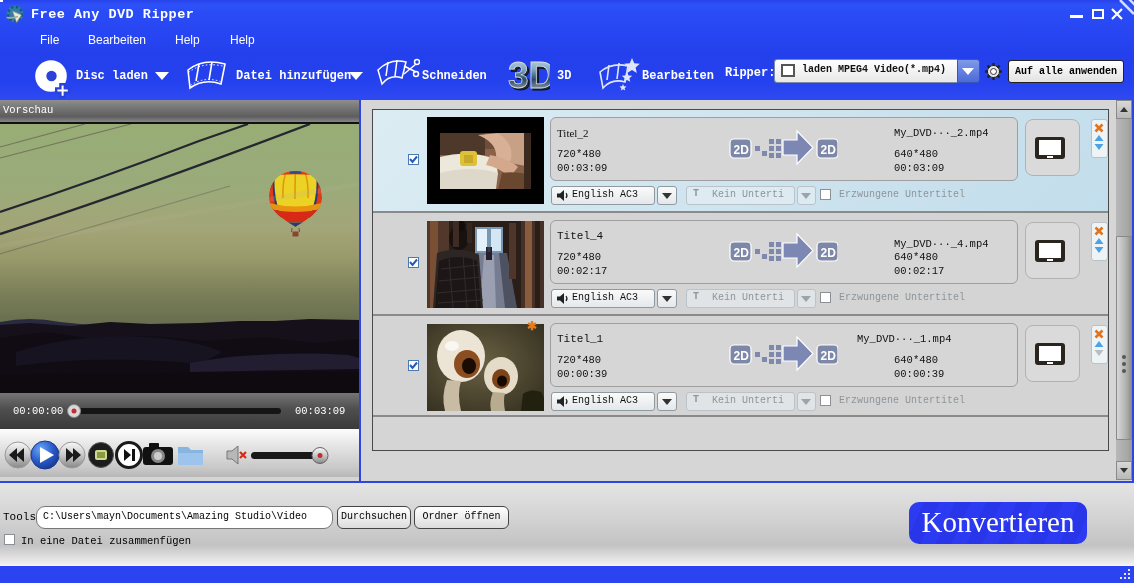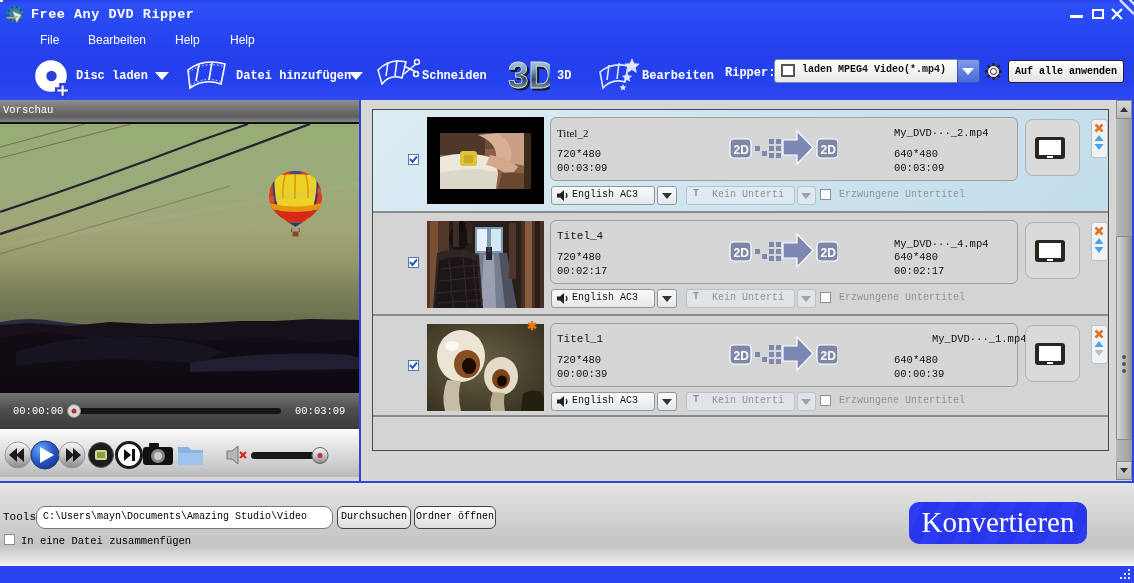--- a/index.html
+++ b/index.html
@@ -476,7 +476,7 @@
   <text x="92.5" y="24.5" font-size="12" font-weight="bold" fill="#fff" font-family="Liberation Sans">2D</text>
  </g>
 </svg>
-<div class="abs t2" style="left:932px;top:333px;">My_DVD···_1.mp4</div>
+<div class="abs t2" style="left:857px;top:333px;">My_DVD···_1.mp4</div>
 <div class="abs t2" style="left:894px;top:354px;">640*480</div>
 <div class="abs t2" style="left:894px;top:368px;">00:00:39</div>
 <div class="abs monbox" style="top:325px;"></div>

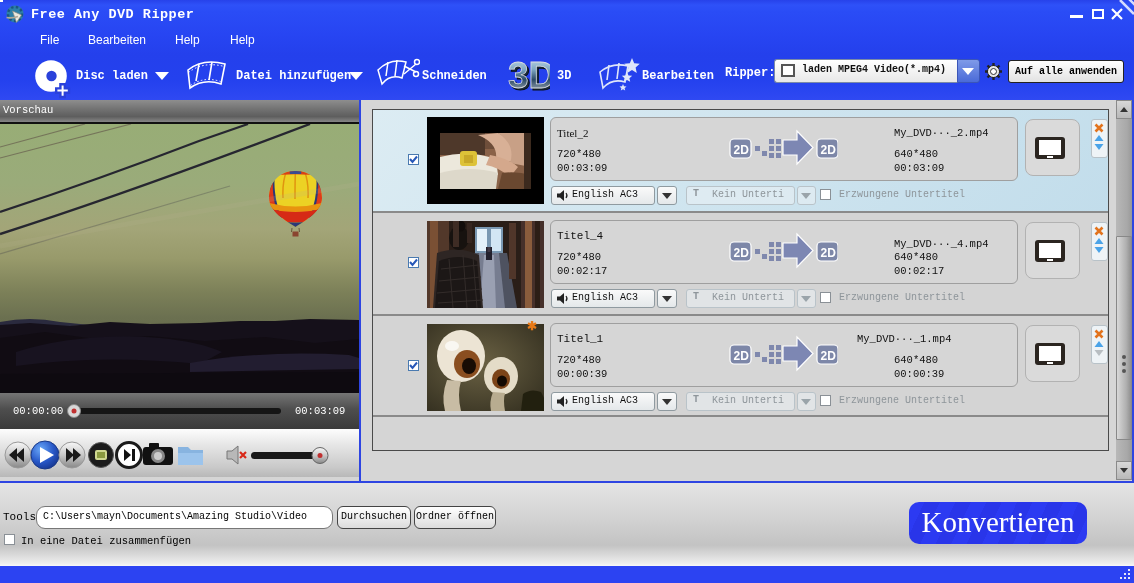--- a/index.html
+++ b/index.html
@@ -528,7 +528,7 @@
     <span>C:\Users\mayn\Documents\Amazing Studio\Video</span>
   </div>
 <div class="abs btn" style="left:337px;width:74px;">Durchsuchen</div>
-<div class="abs btn" style="left:414px;width:82px;">Ordner öffnen</div>
+<div class="abs btn" style="left:414px;width:95px;">Ordner öffnen</div>
 <div class="abs cb" style="left:4px;top:534px;"></div>
 <div class="abs" id="merge">In eine Datei zusammenfügen</div>
 <div class="abs" id="convert">Konvertieren</div>

